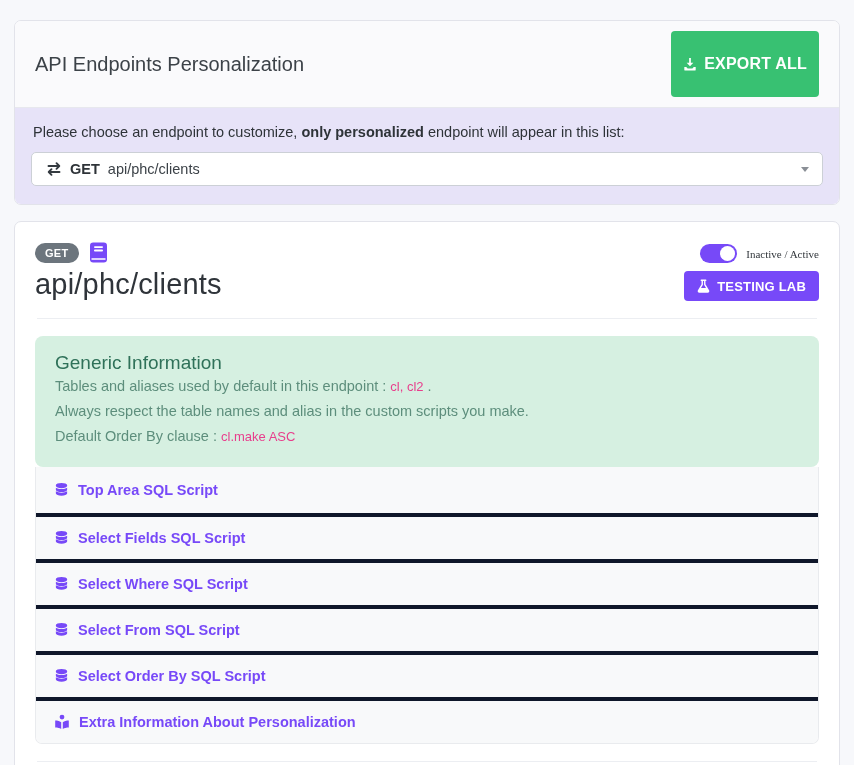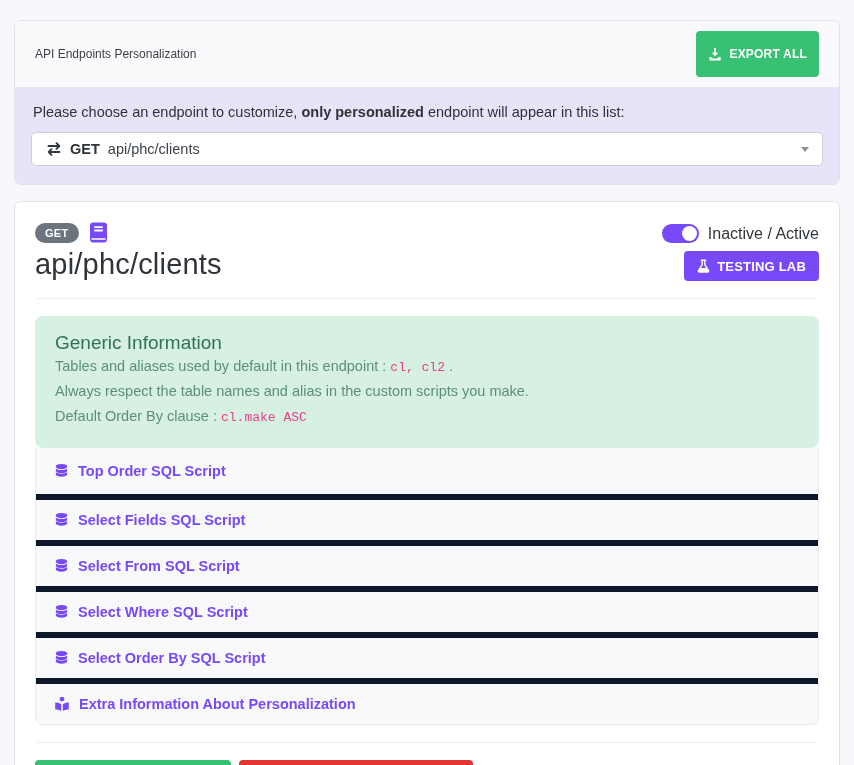--- a/index.html
+++ b/index.html
@@ -26,7 +26,7 @@
     padding: 10px 20px;
     min-height: 47px;
   }
-  .top-card-title { font-size: 12px; color: #3c4248; }
+  .top-card-title { font-size: 20px; color: #3c4248; }
   .top-card-body {
     background: #e7e3f8;
     padding: 14px 16px 18px 16px;

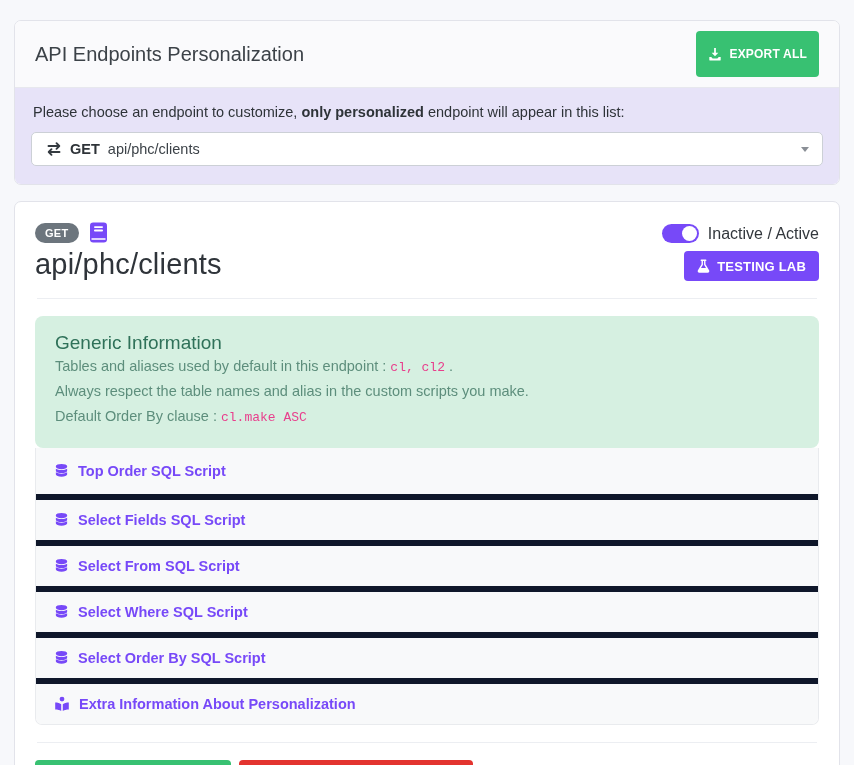--- a/index.html
+++ b/index.html
@@ -67,7 +67,7 @@
   .btn-green  { background: #38c172; }
   .btn-red    { background: #e3342f; }
   .btn-purple { background: #7749f8; }
-  .btn-sm { font-size: 12px; padding: 16px 12px; letter-spacing: .2px; }
+  .btn-sm { font-size: 16px; padding: 25px 12px; letter-spacing: .2px; }
   .btn-md { font-size: 13px;  padding: 8px 13px; letter-spacing: .2px; }
 
   

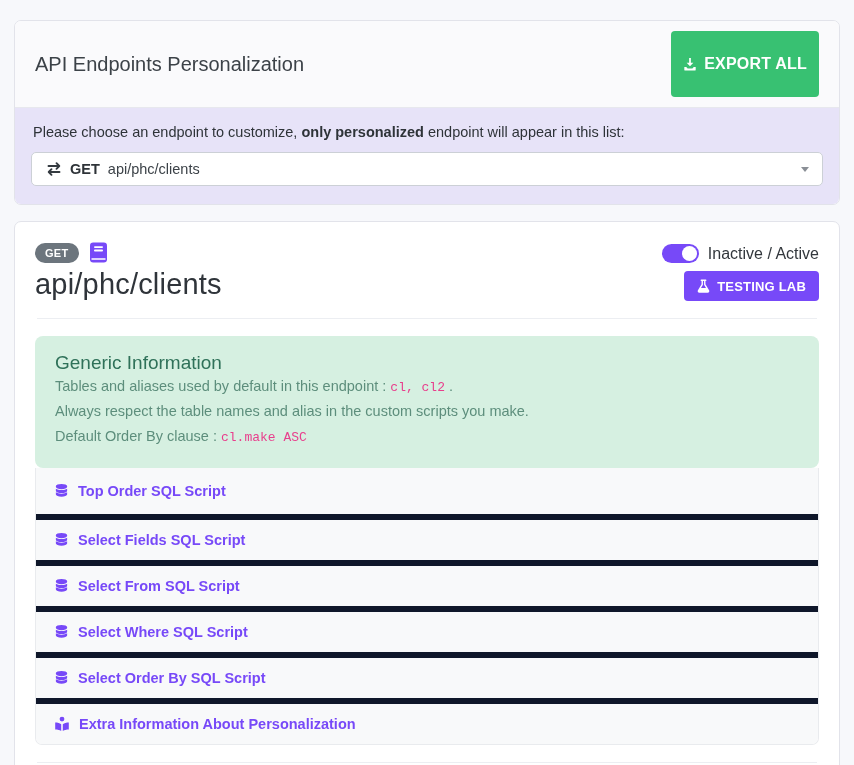--- a/index.html
+++ b/index.html
@@ -96,7 +96,7 @@
     position: absolute; top: 2px; right: 2px;
     width: 15px; height: 15px; border-radius: 50%; background: #fff;
   }
-  .toggle-label { font-size: 16px; color: #32373c; }
+  .toggle-label { font-size: 11px; color: #32373c; font-family: Liberation Serif, serif; }
 
   hr.divider { border: none; border-top: 1px solid #eceef2; margin: 17px 2px; }
 

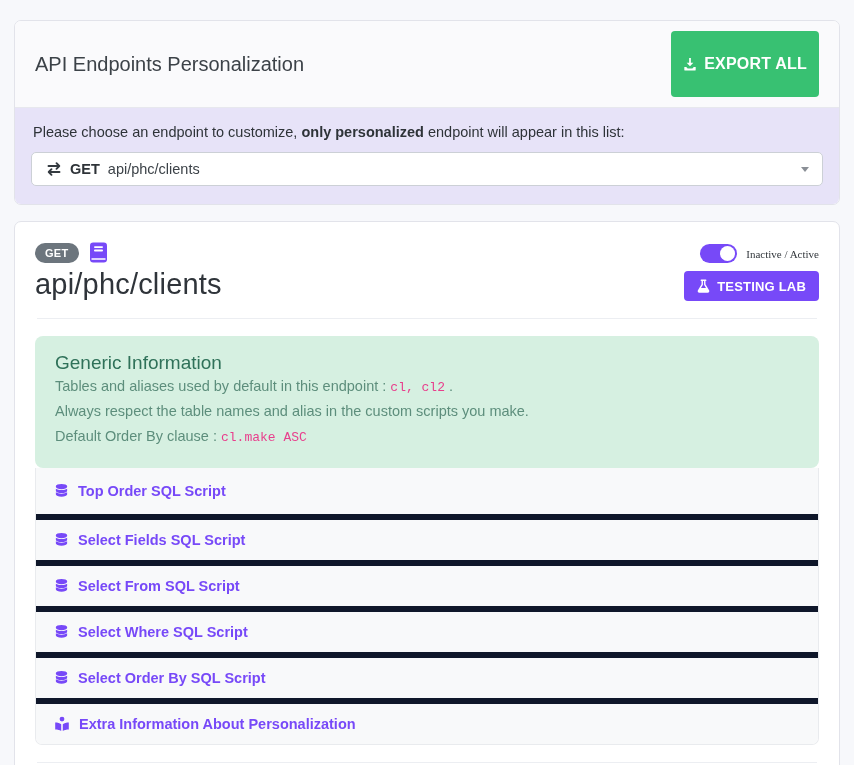--- a/index.html
+++ b/index.html
@@ -113,7 +113,7 @@
     font-size: 14.5px; color: #5d8e7c; line-height: 1.72;
   }
   .generic-info code {
-    font-family: Liberation Mono, monospace;
+    font-family: Liberation Sans, sans-serif;
     font-size: 13px; color: #e83e8c;
   }
 

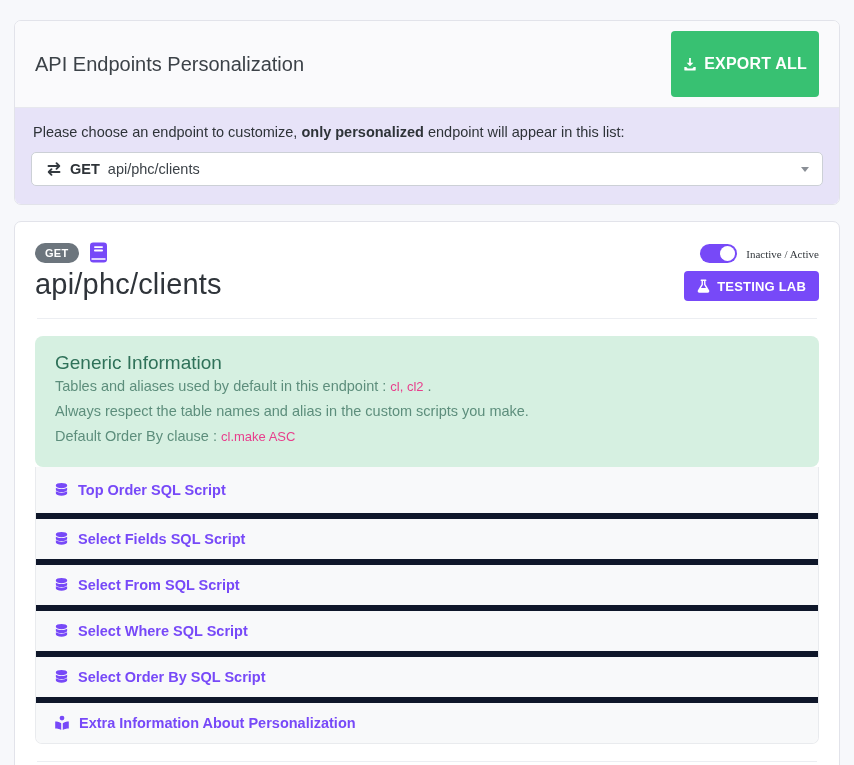--- a/index.html
+++ b/index.html
@@ -218,7 +218,7 @@
               <path fill="#7749f8" d="M8 1C4.7 1 2 2 2 3.3v1C2 5.6 4.7 6.6 8 6.6s6-1 6-2.3v-1C14 2 11.3 1 8 1zM2 6v2.4c0 1.3 2.7 2.3 6 2.3s6-1 6-2.3V6c-1.3 1-3.6 1.5-6 1.5S3.3 7 2 6zm0 3.9v2.4C2 13.6 4.7 14.6 8 14.6s6-1 6-2.3V9.9c-1.3 1-3.6 1.5-6 1.5s-4.7-.5-6-1.5z"></path>
             </svg>
         </span>
-        <span class="label">Top Order SQL Script</span>
+        <span class="label">Top Area SQL Script</span>
       </div>
       <div class="acc-row">
         <span class="acc-icon">

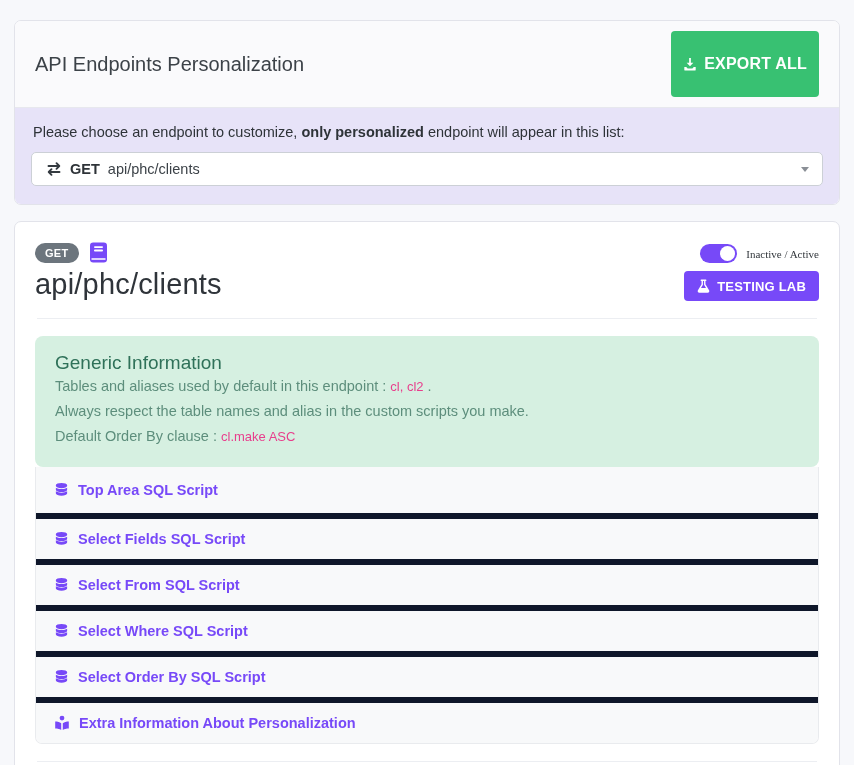--- a/index.html
+++ b/index.html
@@ -122,7 +122,7 @@
   .acc-row {
     display: flex; align-items: center; gap: 9px;
     background: #f8f9fa;
-    border-top: 6px solid #0f172a;
+    border-top: 4px solid #0f172a;
     height: 46px;
     padding: 0 18px;
     cursor: pointer;

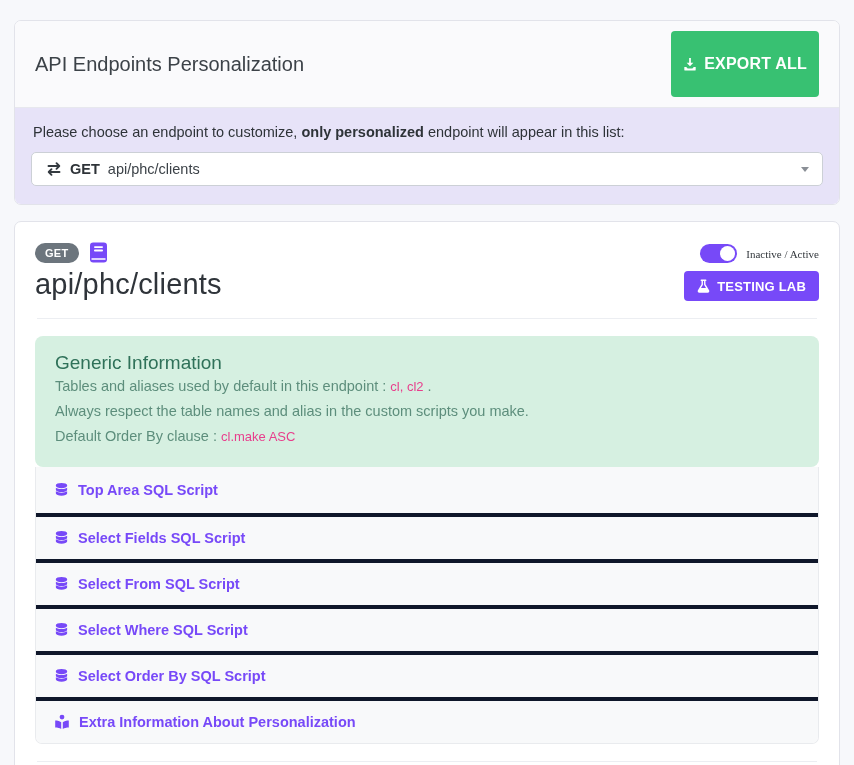--- a/index.html
+++ b/index.html
@@ -234,15 +234,15 @@
               <path fill="#7749f8" d="M8 1C4.7 1 2 2 2 3.3v1C2 5.6 4.7 6.6 8 6.6s6-1 6-2.3v-1C14 2 11.3 1 8 1zM2 6v2.4c0 1.3 2.7 2.3 6 2.3s6-1 6-2.3V6c-1.3 1-3.6 1.5-6 1.5S3.3 7 2 6zm0 3.9v2.4C2 13.6 4.7 14.6 8 14.6s6-1 6-2.3V9.9c-1.3 1-3.6 1.5-6 1.5s-4.7-.5-6-1.5z"></path>
             </svg>
         </span>
+        <span class="label">Select Where SQL Script</span>
+      </div>
+      <div class="acc-row">
+        <span class="acc-icon">
+          <svg width="15" height="15" viewBox="0 0 16 16">
+              <path fill="#7749f8" d="M8 1C4.7 1 2 2 2 3.3v1C2 5.6 4.7 6.6 8 6.6s6-1 6-2.3v-1C14 2 11.3 1 8 1zM2 6v2.4c0 1.3 2.7 2.3 6 2.3s6-1 6-2.3V6c-1.3 1-3.6 1.5-6 1.5S3.3 7 2 6zm0 3.9v2.4C2 13.6 4.7 14.6 8 14.6s6-1 6-2.3V9.9c-1.3 1-3.6 1.5-6 1.5s-4.7-.5-6-1.5z"></path>
+            </svg>
+        </span>
         <span class="label">Select From SQL Script</span>
-      </div>
-      <div class="acc-row">
-        <span class="acc-icon">
-          <svg width="15" height="15" viewBox="0 0 16 16">
-              <path fill="#7749f8" d="M8 1C4.7 1 2 2 2 3.3v1C2 5.6 4.7 6.6 8 6.6s6-1 6-2.3v-1C14 2 11.3 1 8 1zM2 6v2.4c0 1.3 2.7 2.3 6 2.3s6-1 6-2.3V6c-1.3 1-3.6 1.5-6 1.5S3.3 7 2 6zm0 3.9v2.4C2 13.6 4.7 14.6 8 14.6s6-1 6-2.3V9.9c-1.3 1-3.6 1.5-6 1.5s-4.7-.5-6-1.5z"></path>
-            </svg>
-        </span>
-        <span class="label">Select Where SQL Script</span>
       </div>
       <div class="acc-row">
         <span class="acc-icon">

